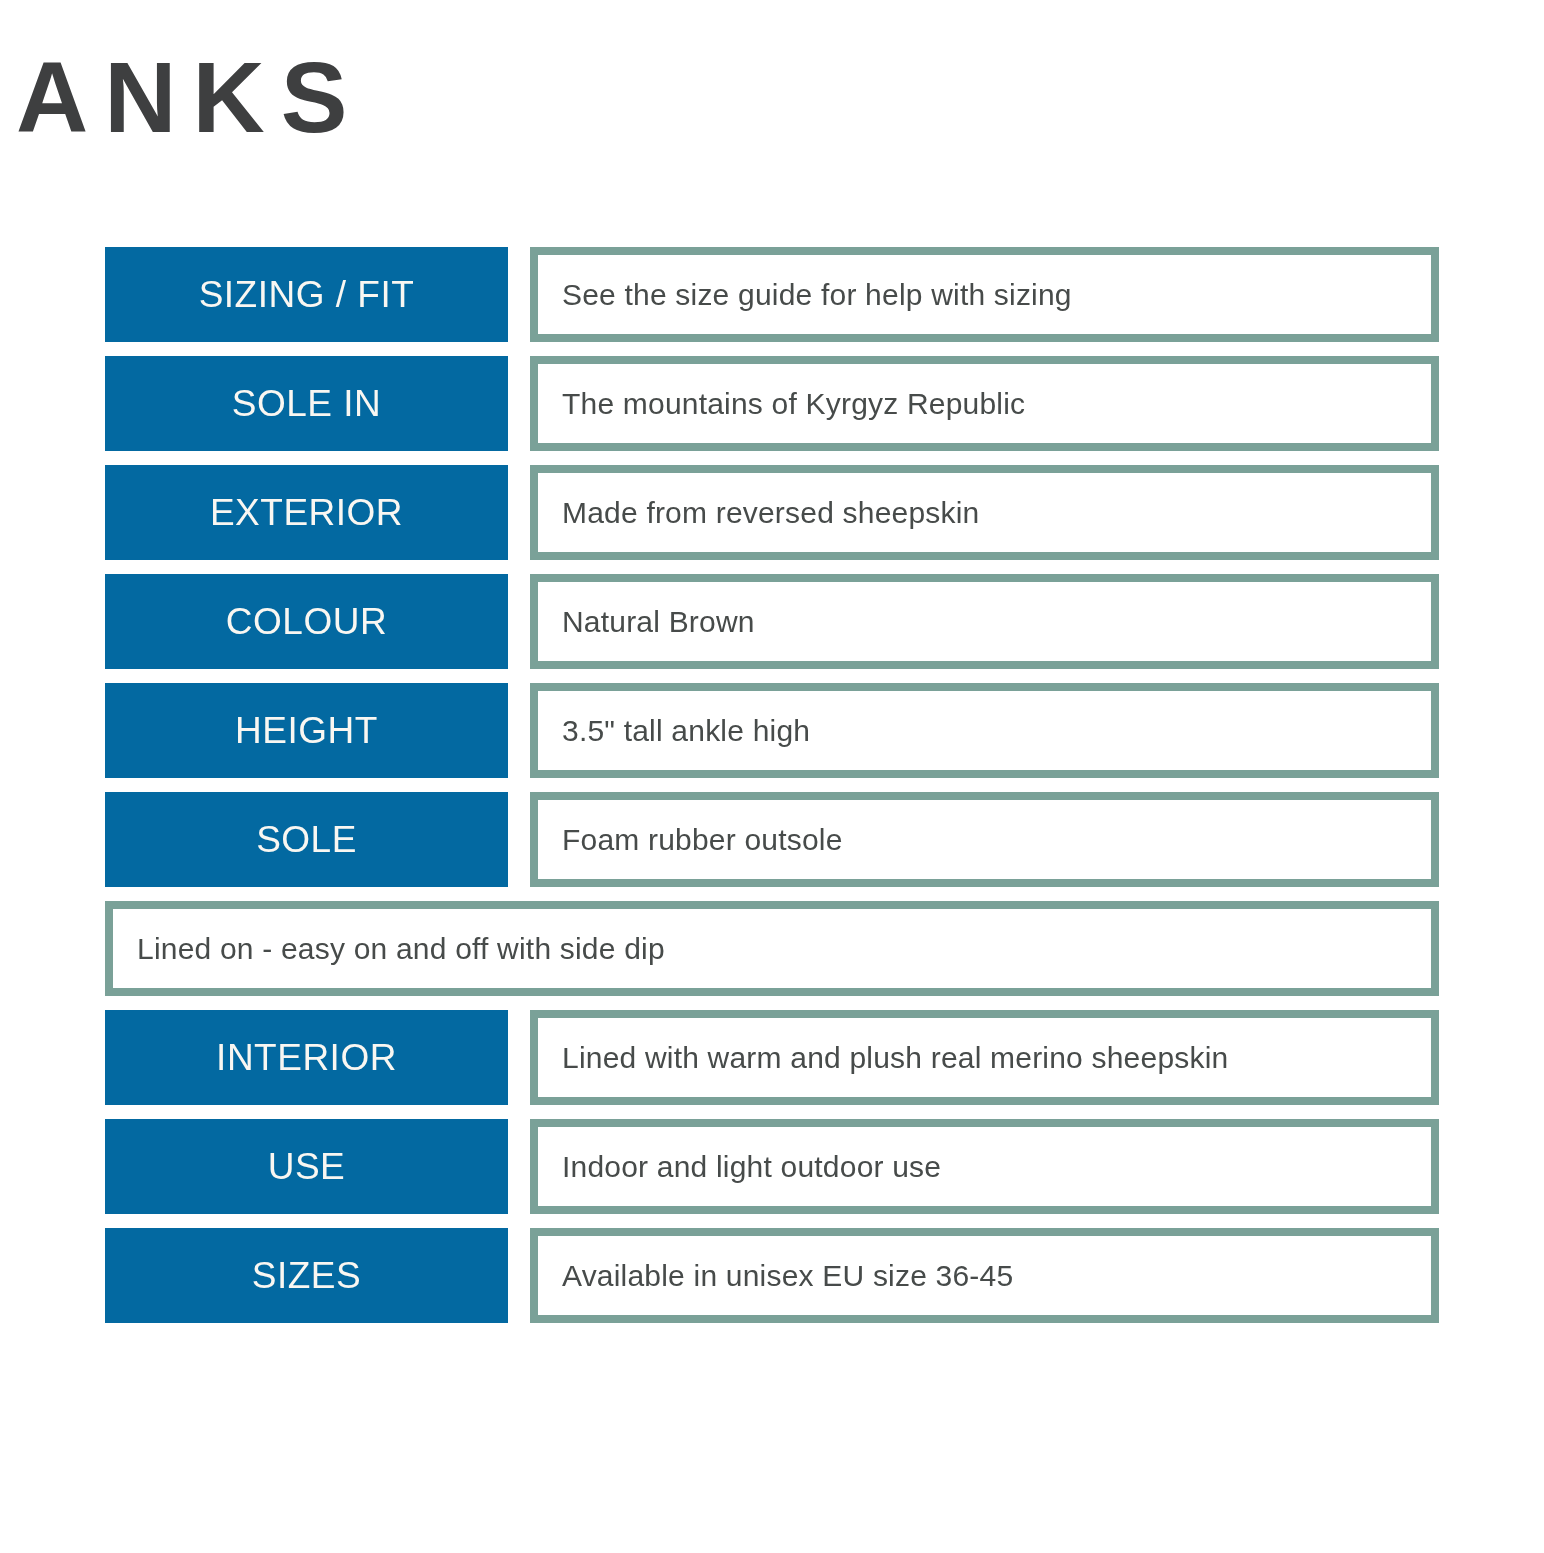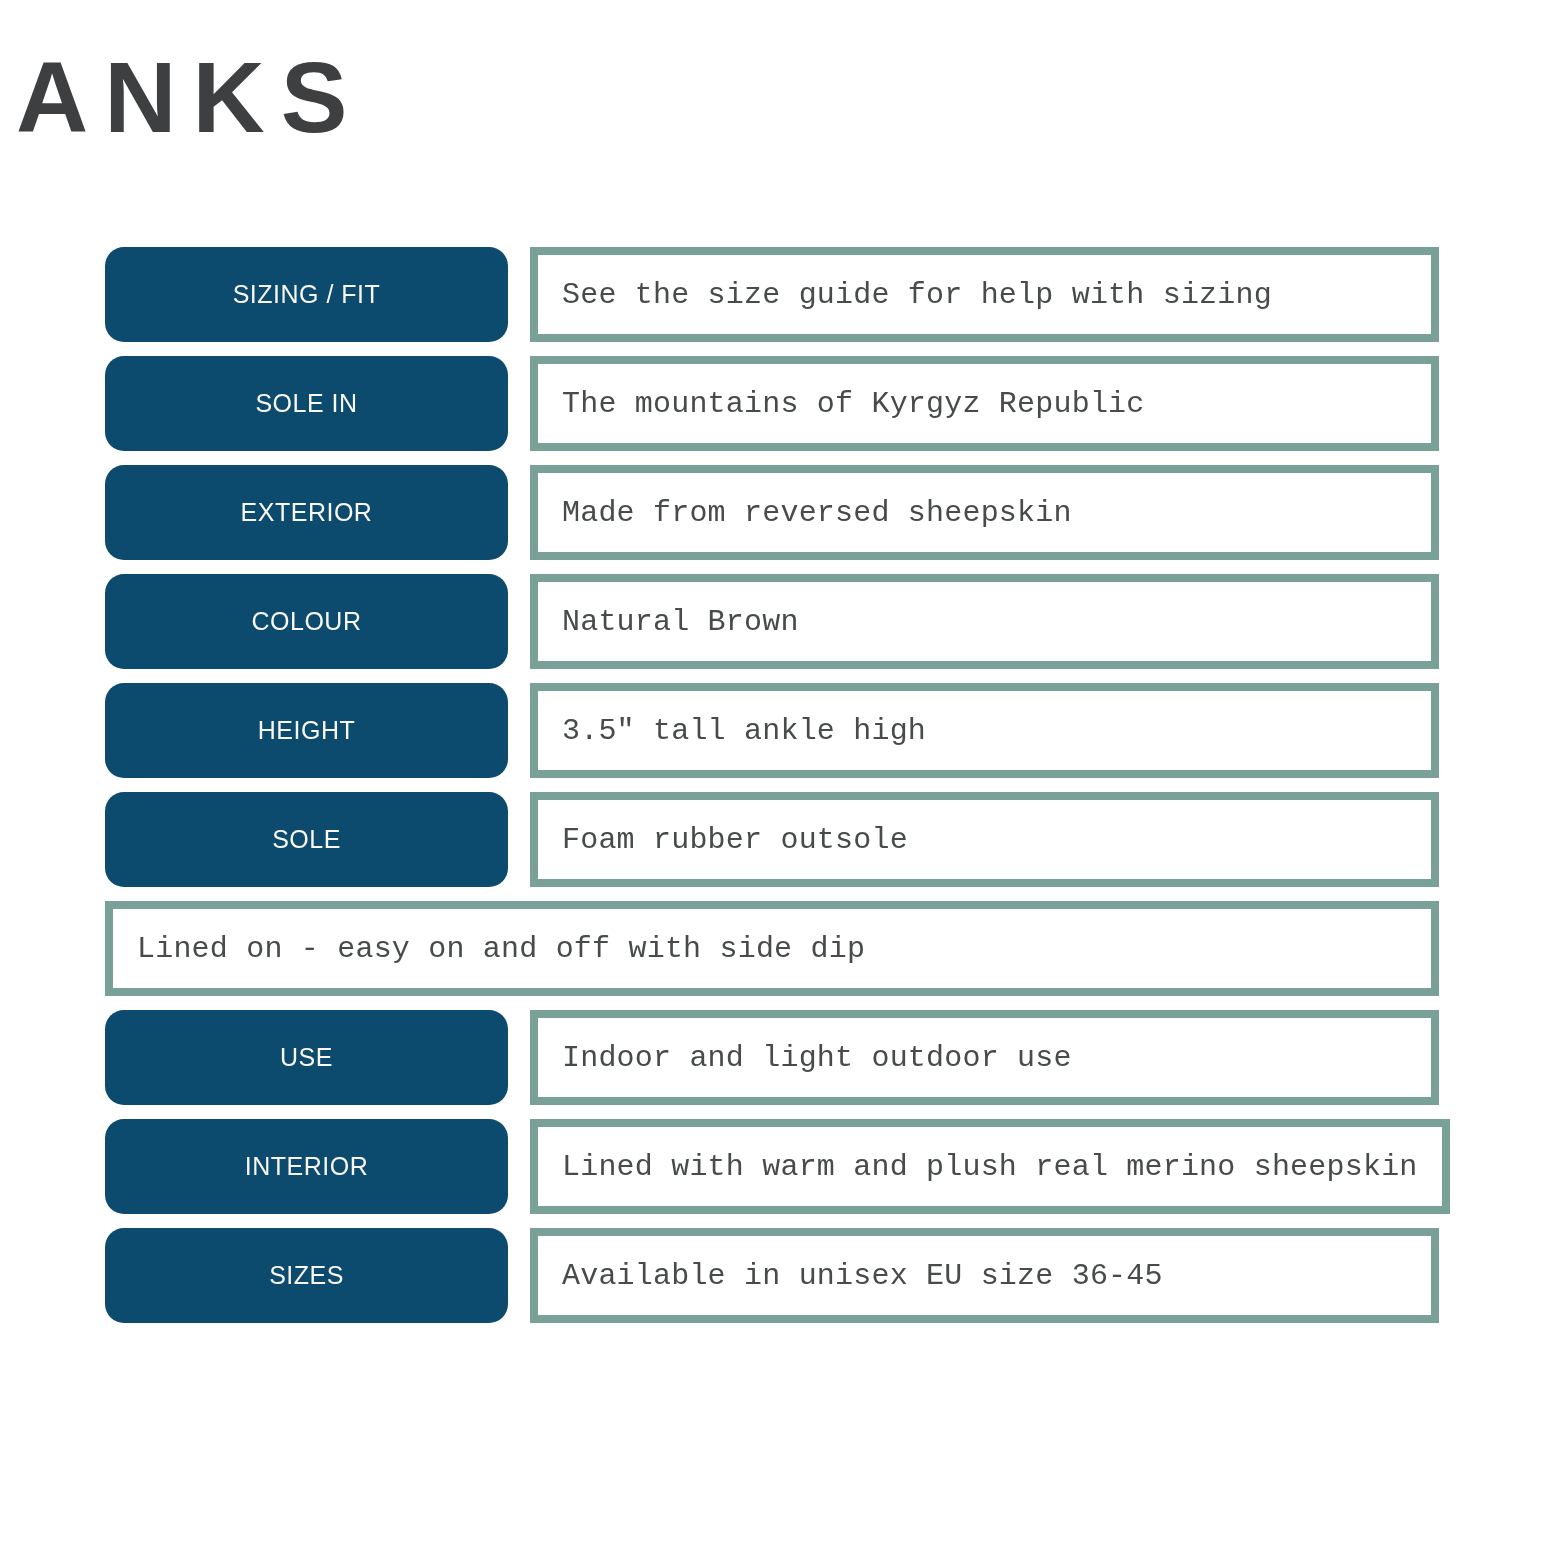--- a/index.html
+++ b/index.html
@@ -37,15 +37,14 @@
   .label-box {
     width: 403px;
     flex: 0 0 403px;
-    background: #0c4a6e;
+    background: #0369a1;
     color: #f9f7f2;
     display: flex;
     align-items: center;
     justify-content: center;
-    font-size: 25px;
+    font-size: 37px;
     letter-spacing: 0.5px;
     margin-right: 22px;
-    border-radius: 19px;
   }
   .value-box {
     flex: 1 1 auto;

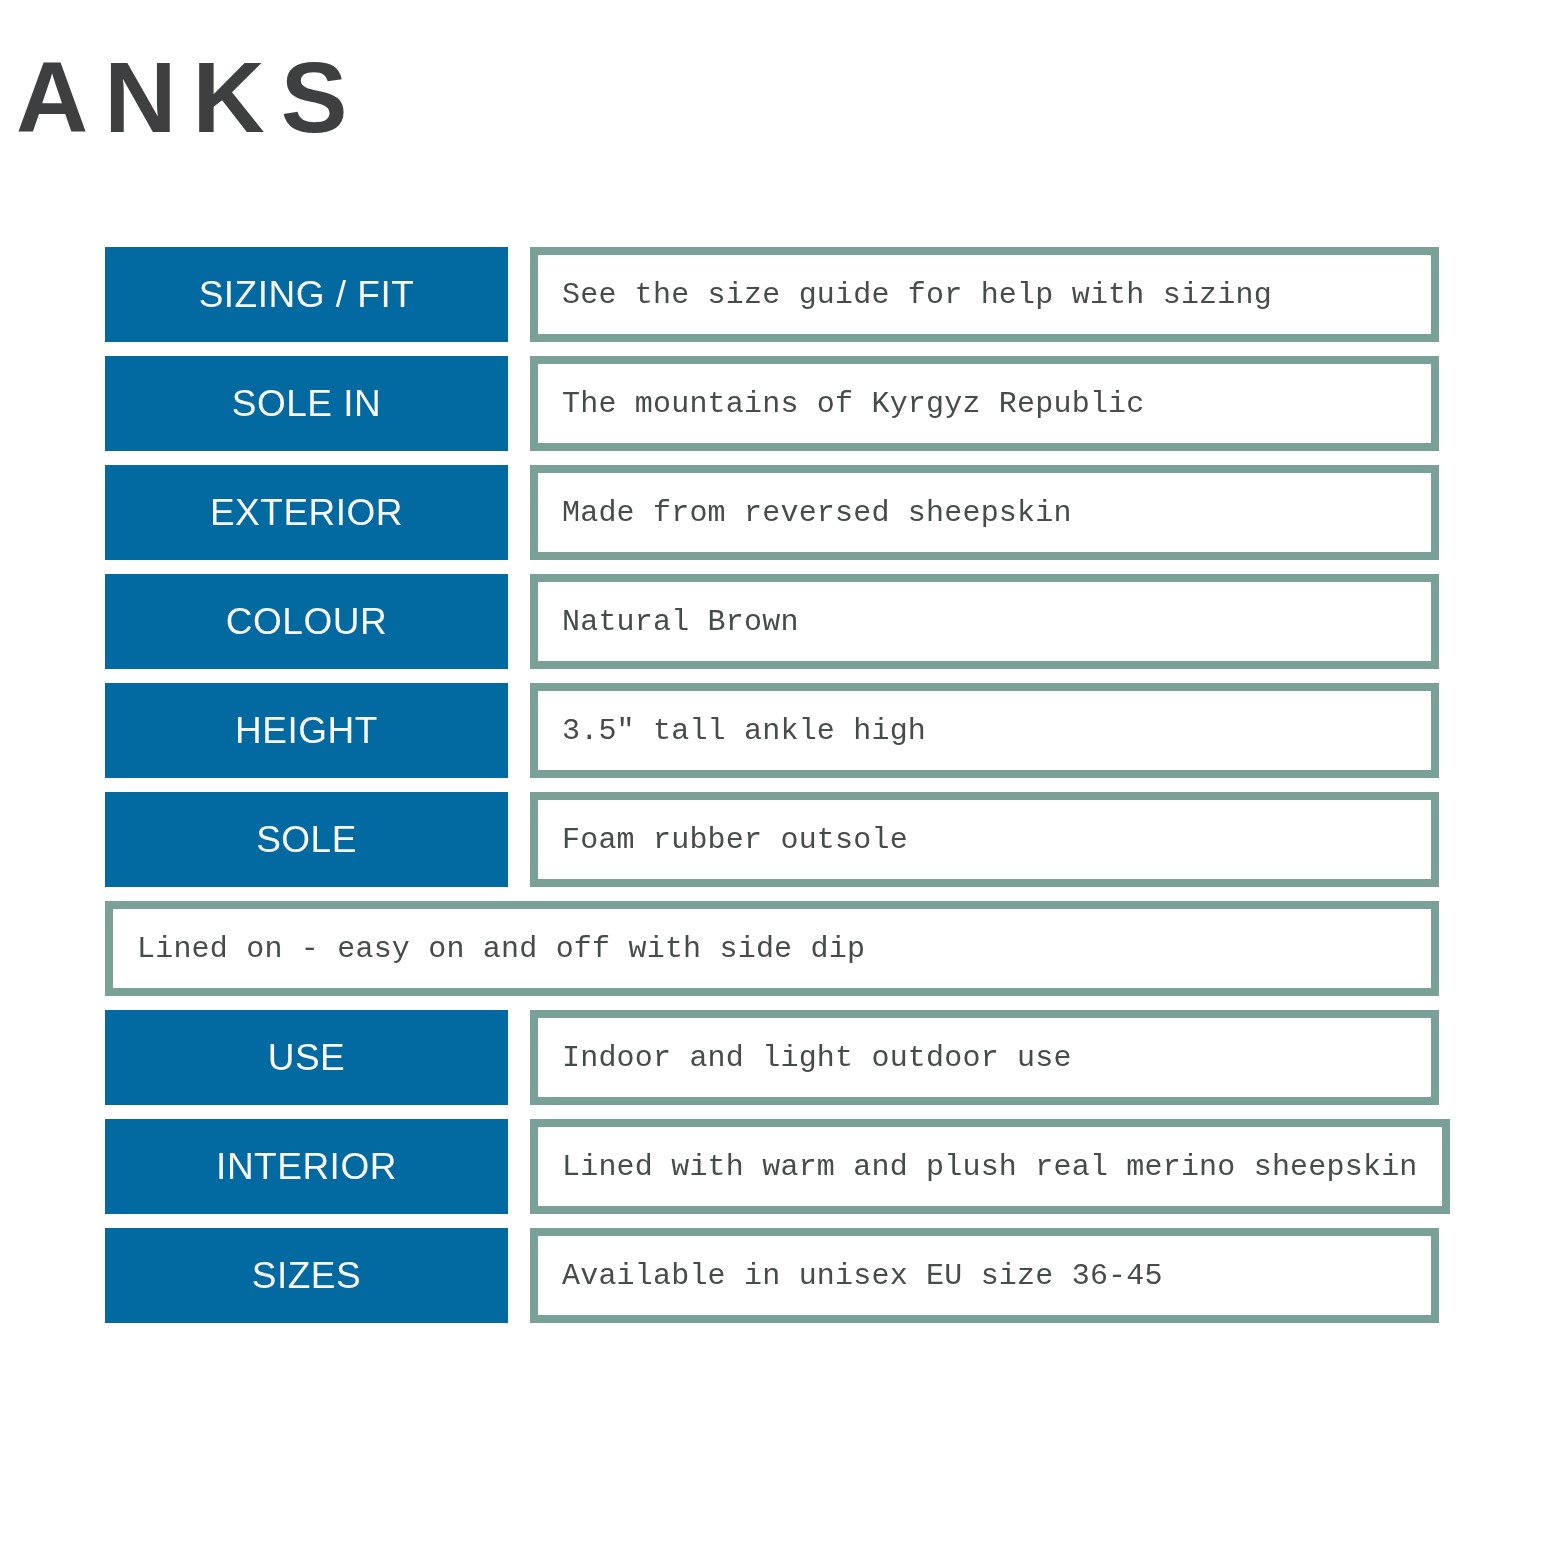--- a/index.html
+++ b/index.html
@@ -54,7 +54,6 @@
     align-items: center;
     padding-left: 24px;
     padding-right: 24px;
-    font-family: Liberation Mono, monospace;
   }
   .value-text {
     font-size: 30px;

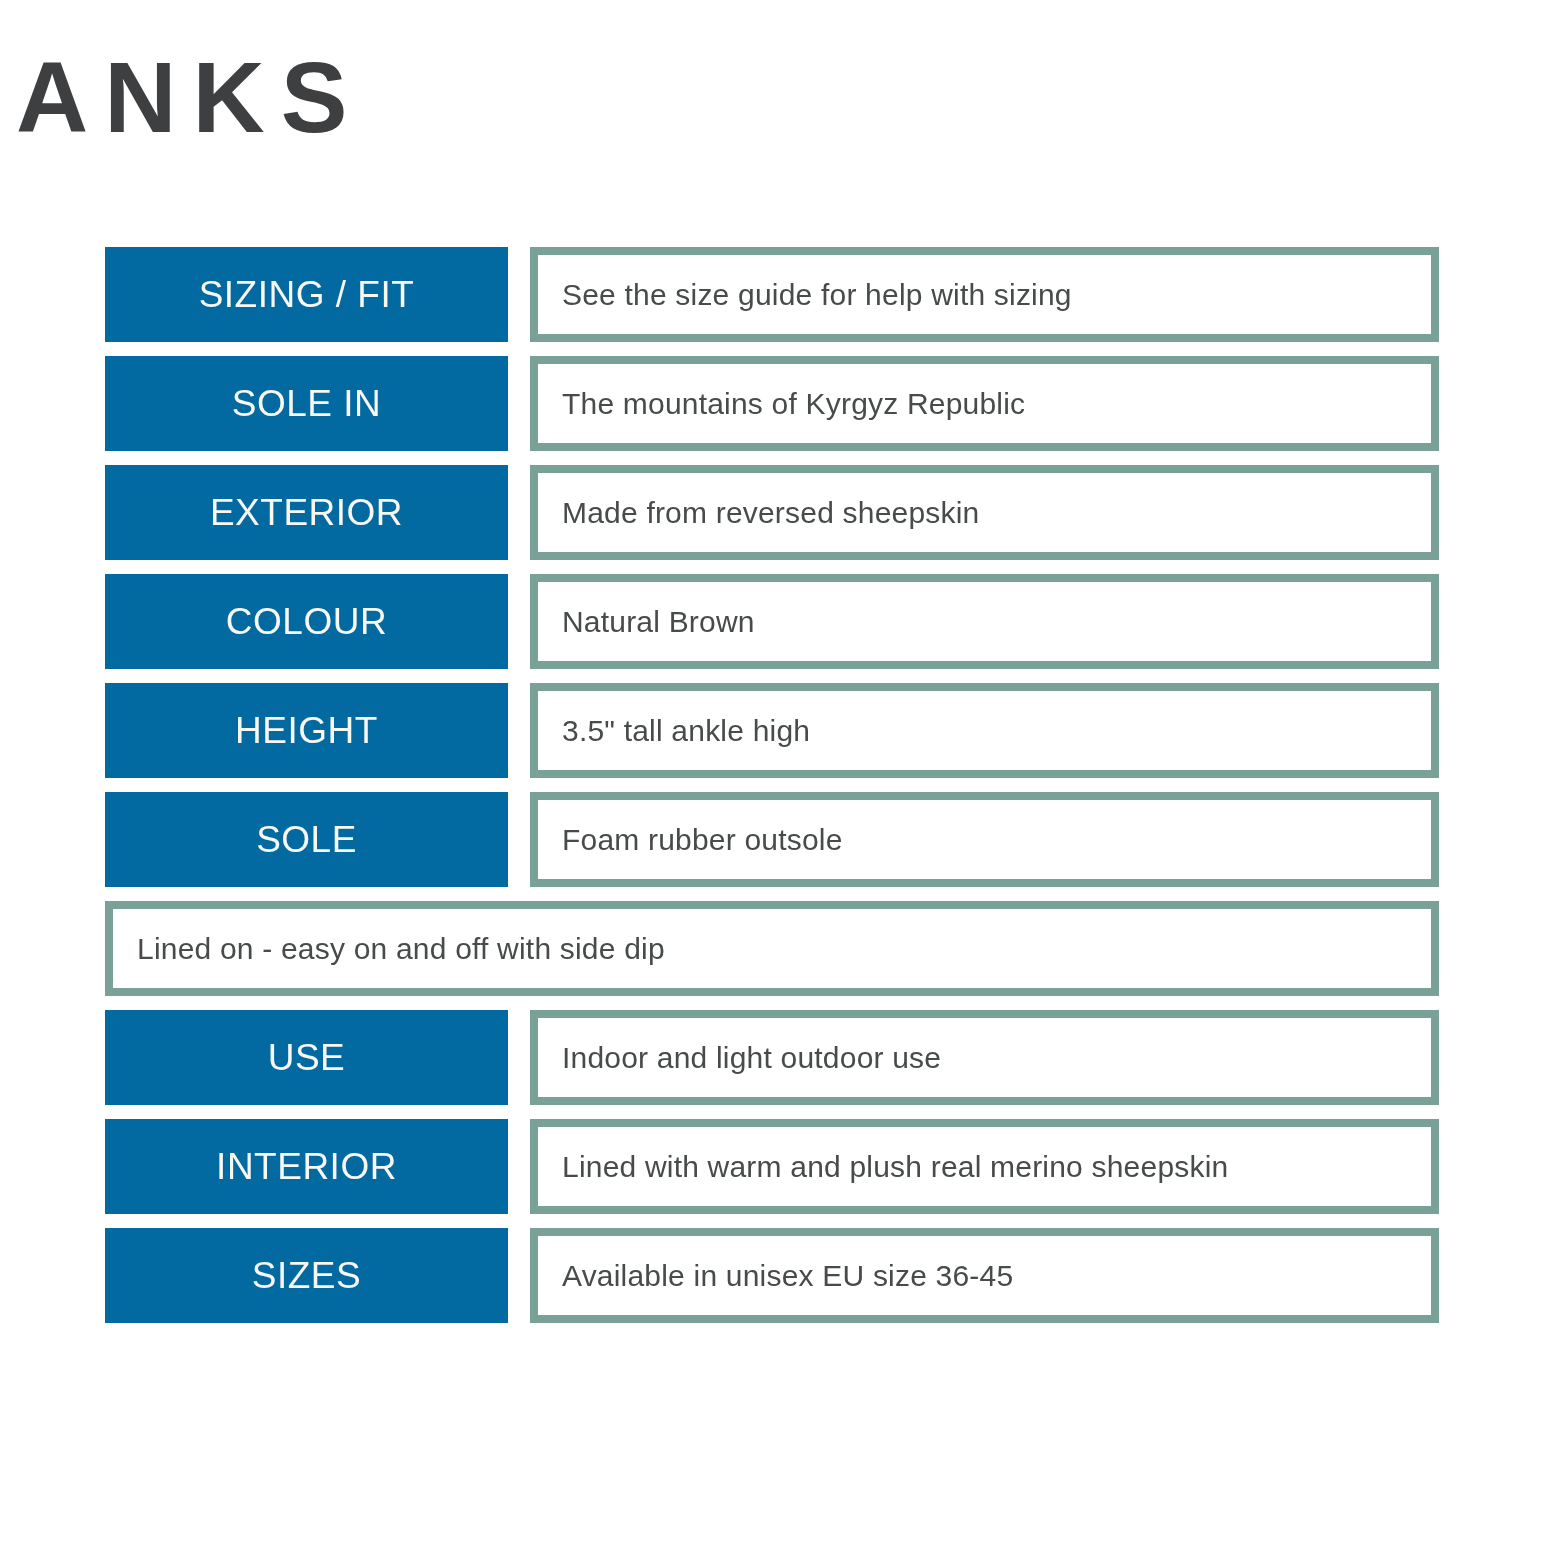--- a/index.html
+++ b/index.html
@@ -119,16 +119,16 @@
   </div>
 
   <div class="row">
-    <div class="label-box">USE</div>
+    <div class="label-box">INTERIOR</div>
     <div class="value-box">
-      <span class="value-text">Indoor and light outdoor use</span>
+      <span class="value-text">Lined with warm and plush real merino sheepskin</span>
     </div>
   </div>
 
   <div class="row">
-    <div class="label-box">INTERIOR</div>
+    <div class="label-box">USE</div>
     <div class="value-box">
-      <span class="value-text">Lined with warm and plush real merino sheepskin</span>
+      <span class="value-text">Indoor and light outdoor use</span>
     </div>
   </div>
 

